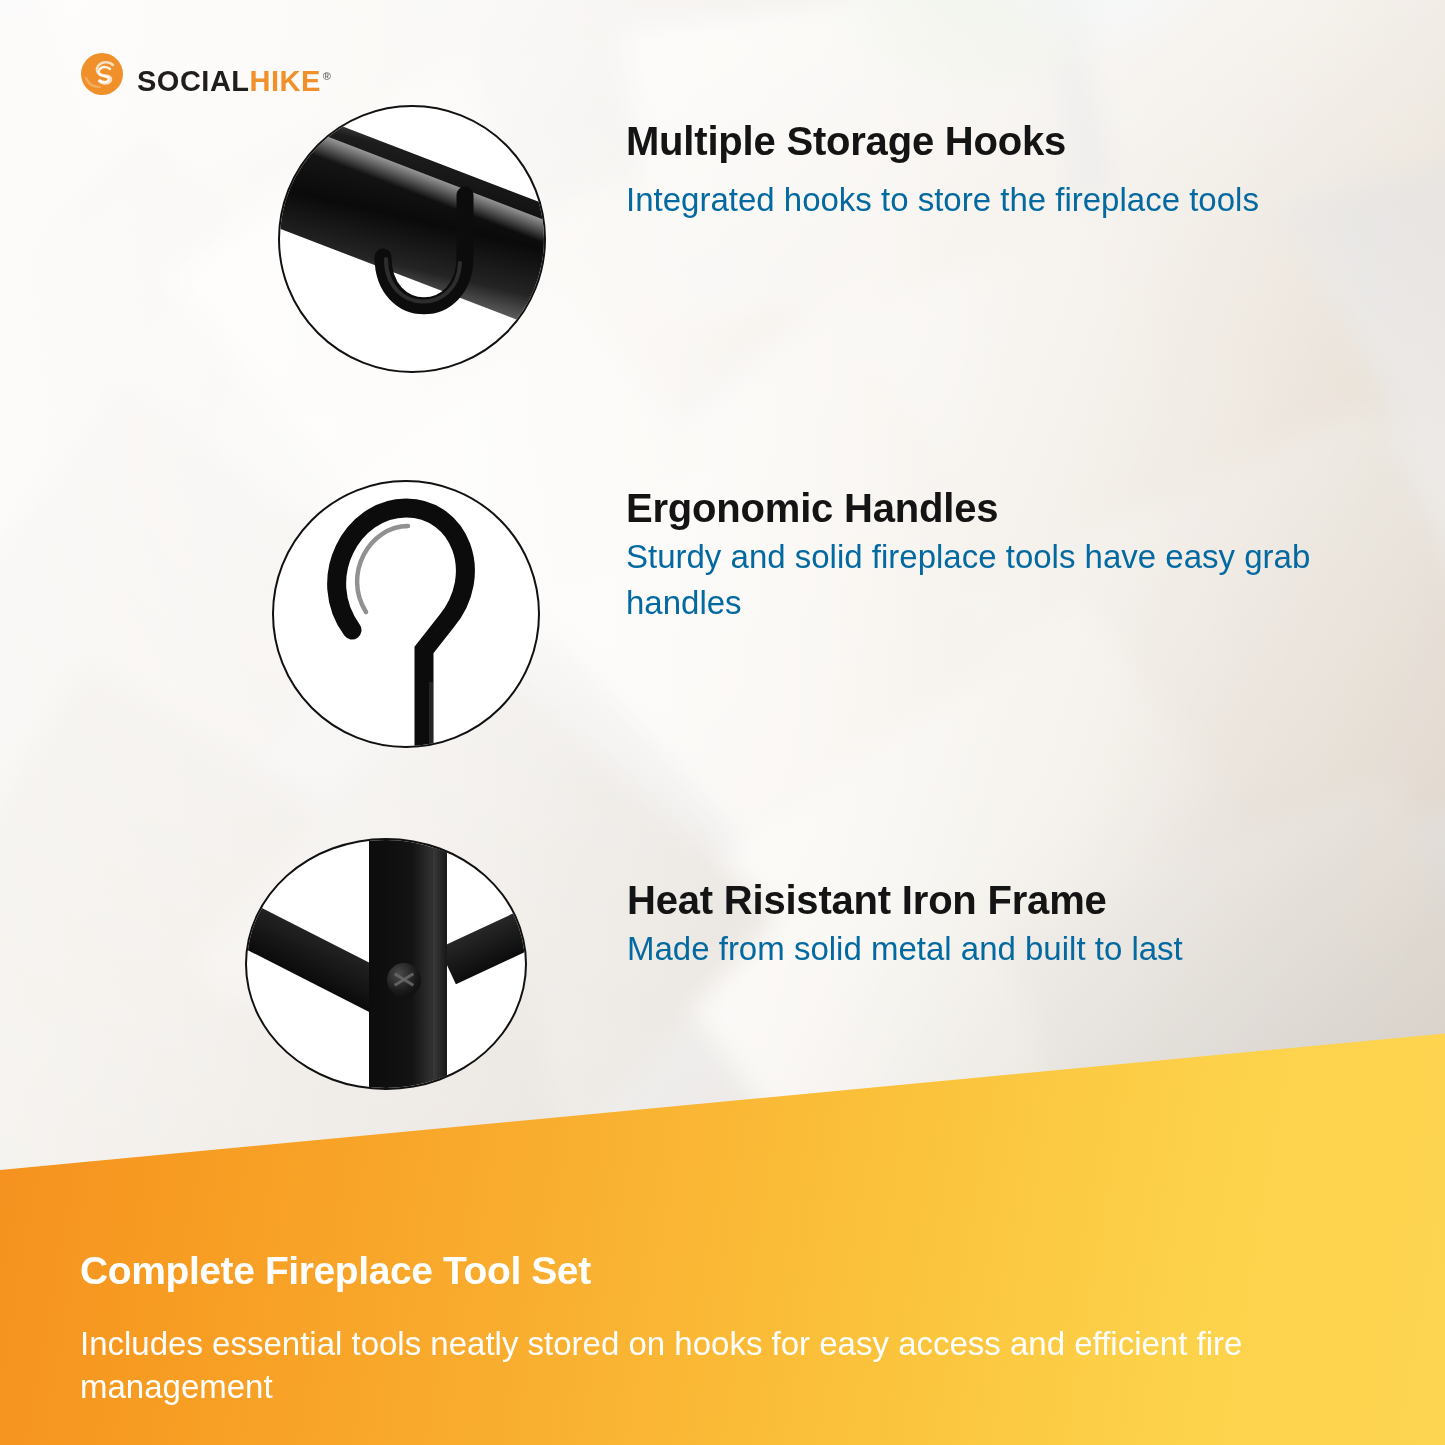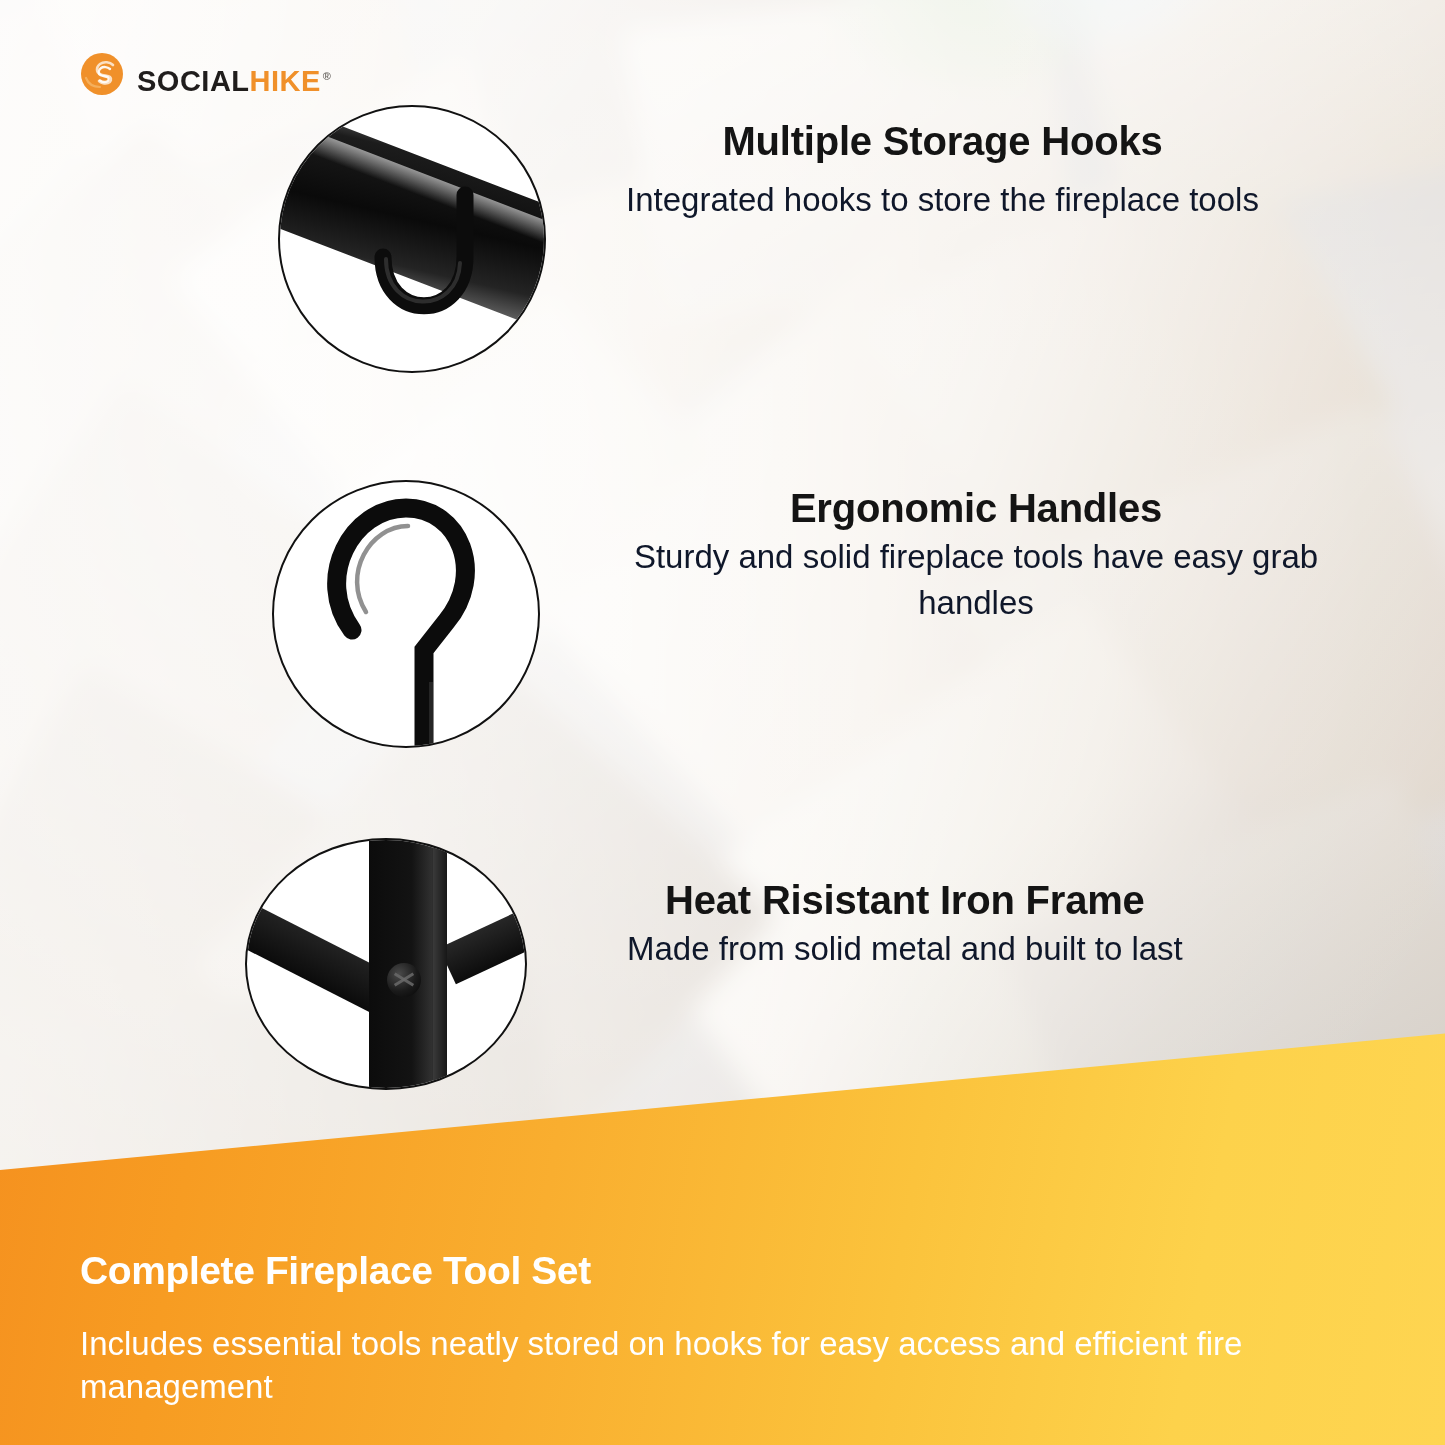--- a/index.html
+++ b/index.html
@@ -91,7 +91,7 @@
 
   
   .feature {
-    position: absolute; z-index: 5; display: flex; align-items: flex-start; text-align: center;
+    position: absolute; z-index: 5; display: flex; align-items: flex-start;
   }
   .f1 { left: 278px; top: 105px; }
   .f2 { left: 272px; top: 480px; }

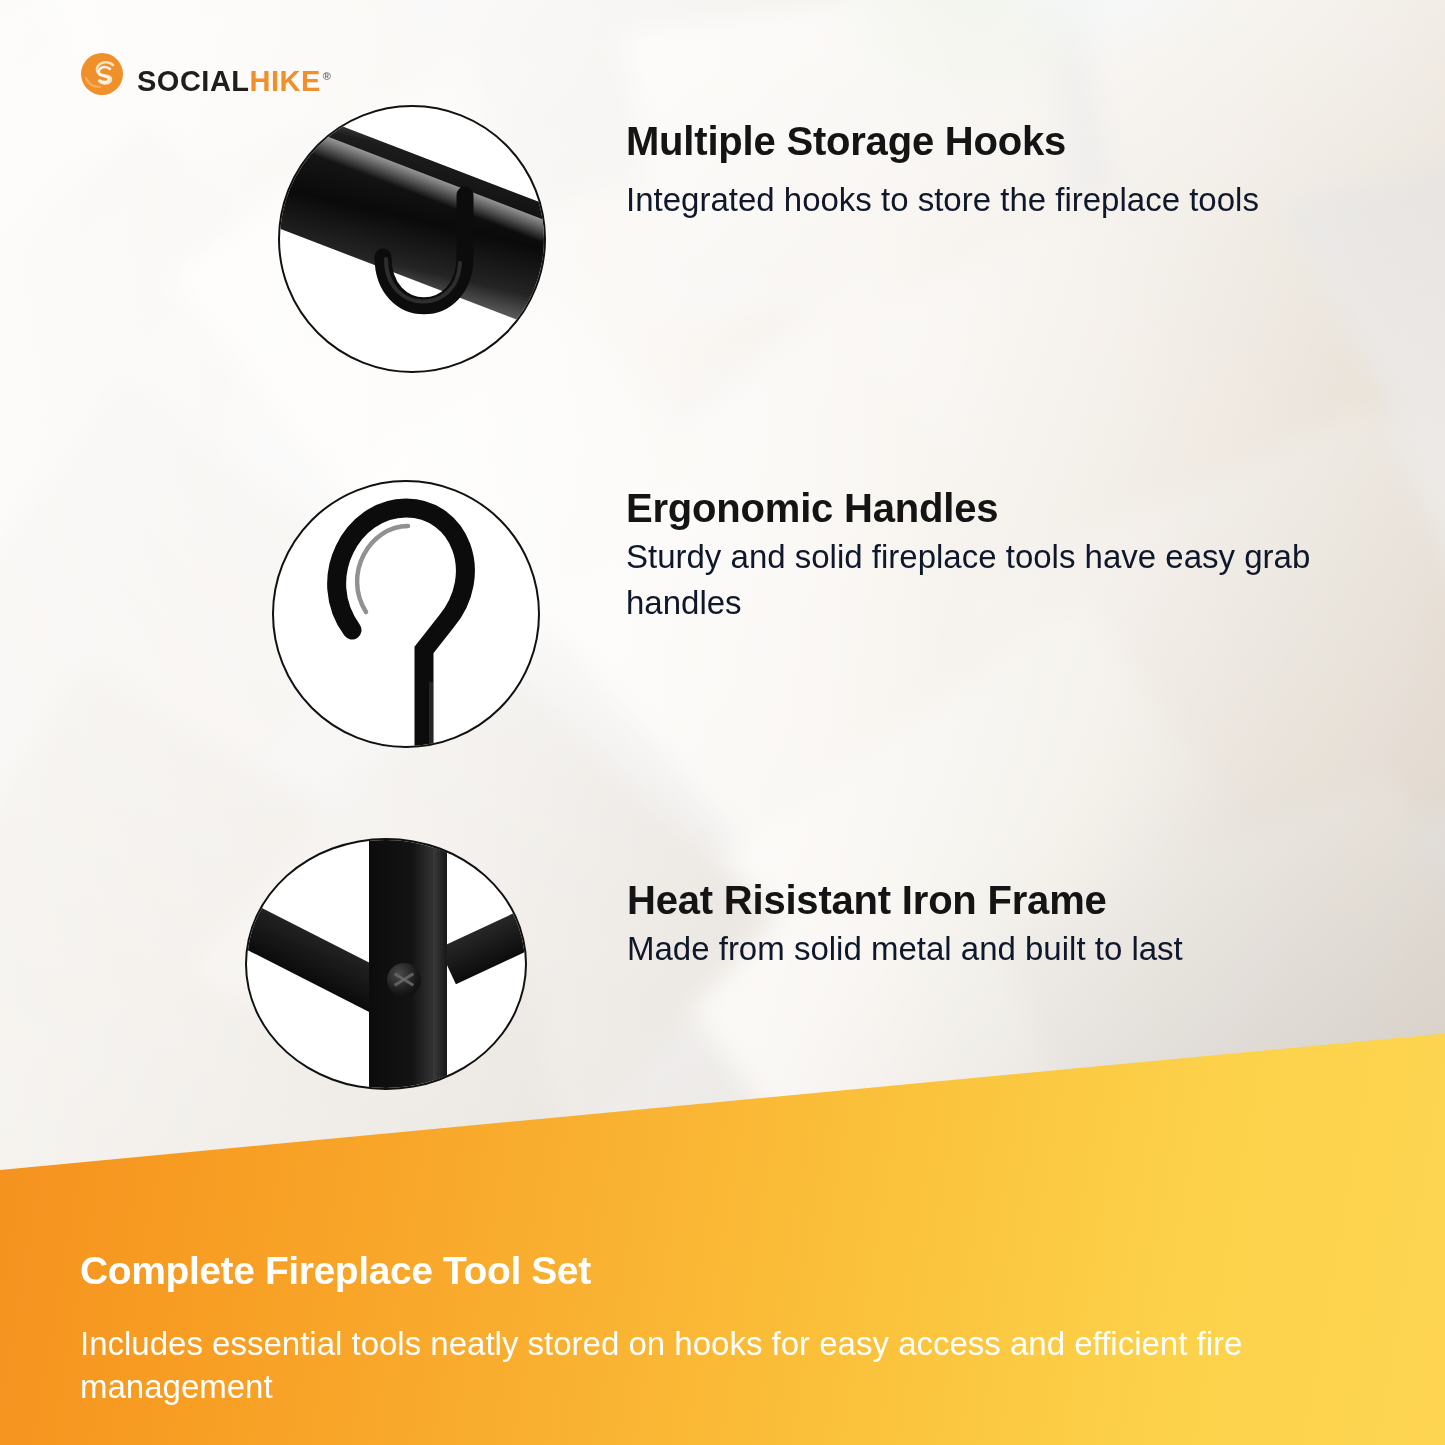--- a/index.html
+++ b/index.html
@@ -174,7 +174,7 @@
     letter-spacing: -0.2px; line-height: 1.1; white-space: nowrap;
   }
   .f-desc {
-    font-size: 33px; font-weight: 400; color: #0f172a;
+    font-size: 33px; font-weight: 400; color: #0369a1;
     line-height: 1.38; margin-top: 14px; max-width: 690px;
   }
   .f2 .f-desc { margin-top: 4px; max-width: 700px; }

